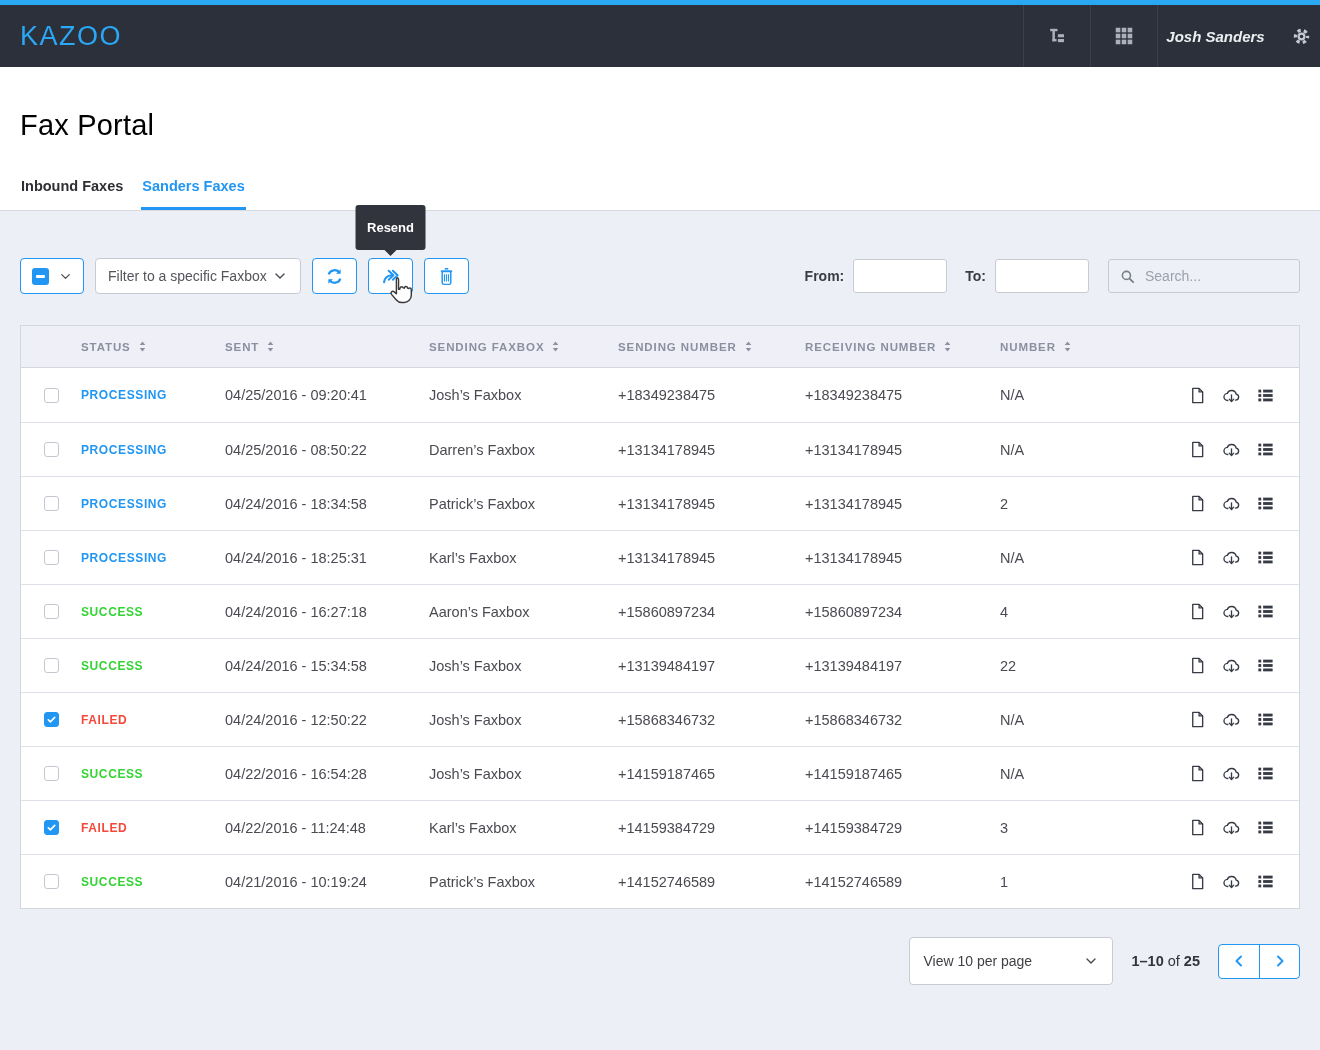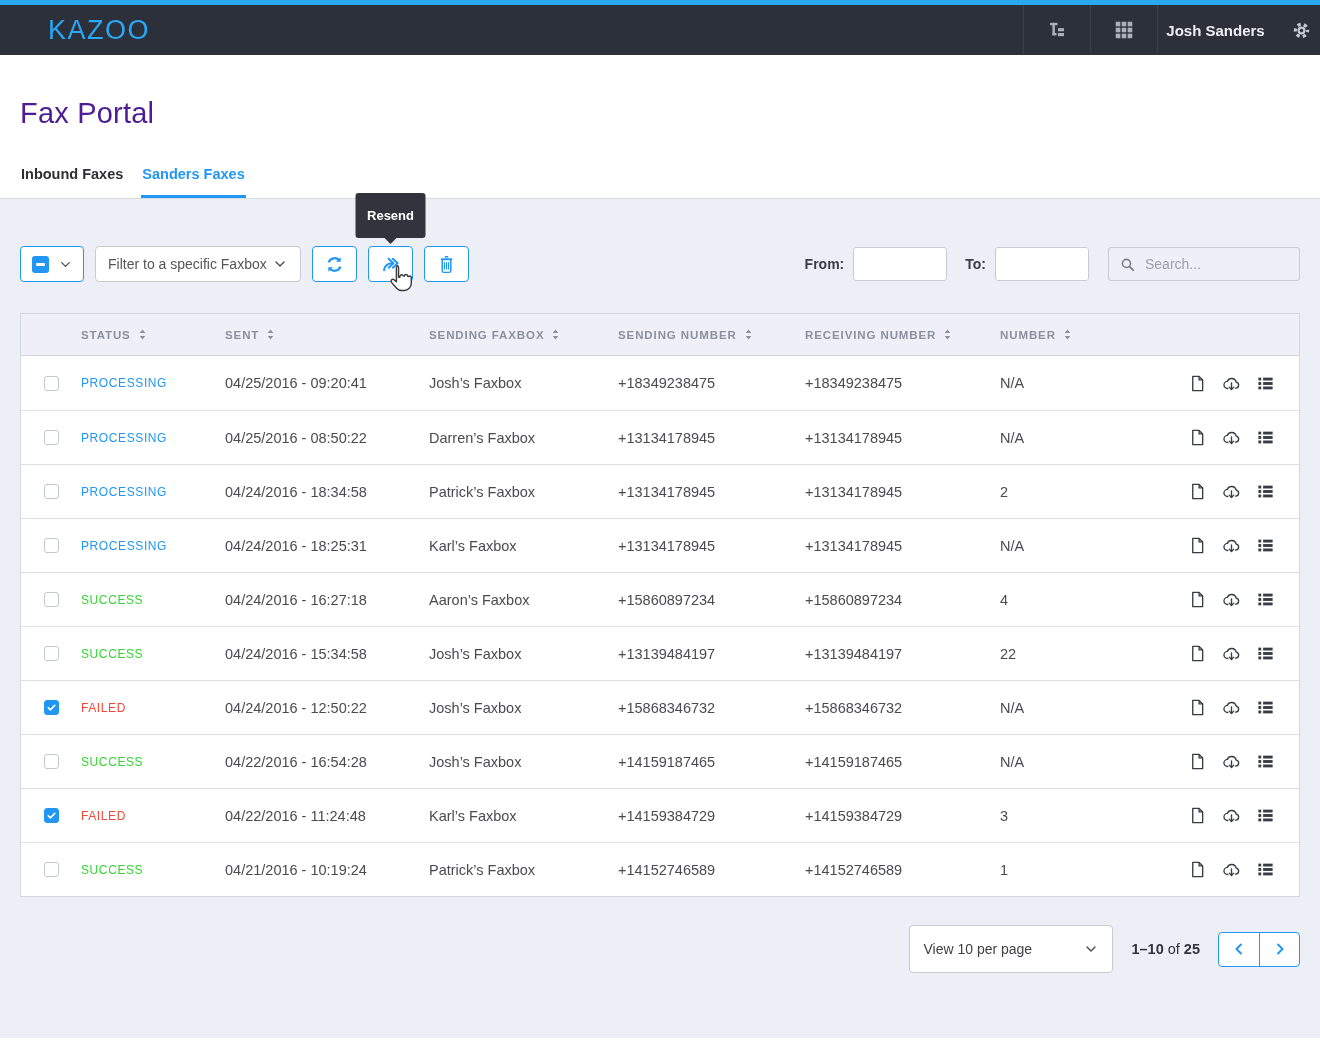--- a/index.html
+++ b/index.html
@@ -8,7 +8,7 @@
 
   
   .topstrip { height: 5px; background: #29a9f2; }
-  .navbar { height: 50px; background: #2c303a; display: flex; align-items: stretch; padding-left: 28px; }
+  .navbar { height: 62px; background: #2c303a; display: flex; align-items: stretch; }
   .logo { color: #2aa7f5; font-size: 27px; letter-spacing: 1.5px; font-weight: 400;
           display: flex; align-items: center; padding: 0 20px; }
   .nav-spacer { flex: 1; }

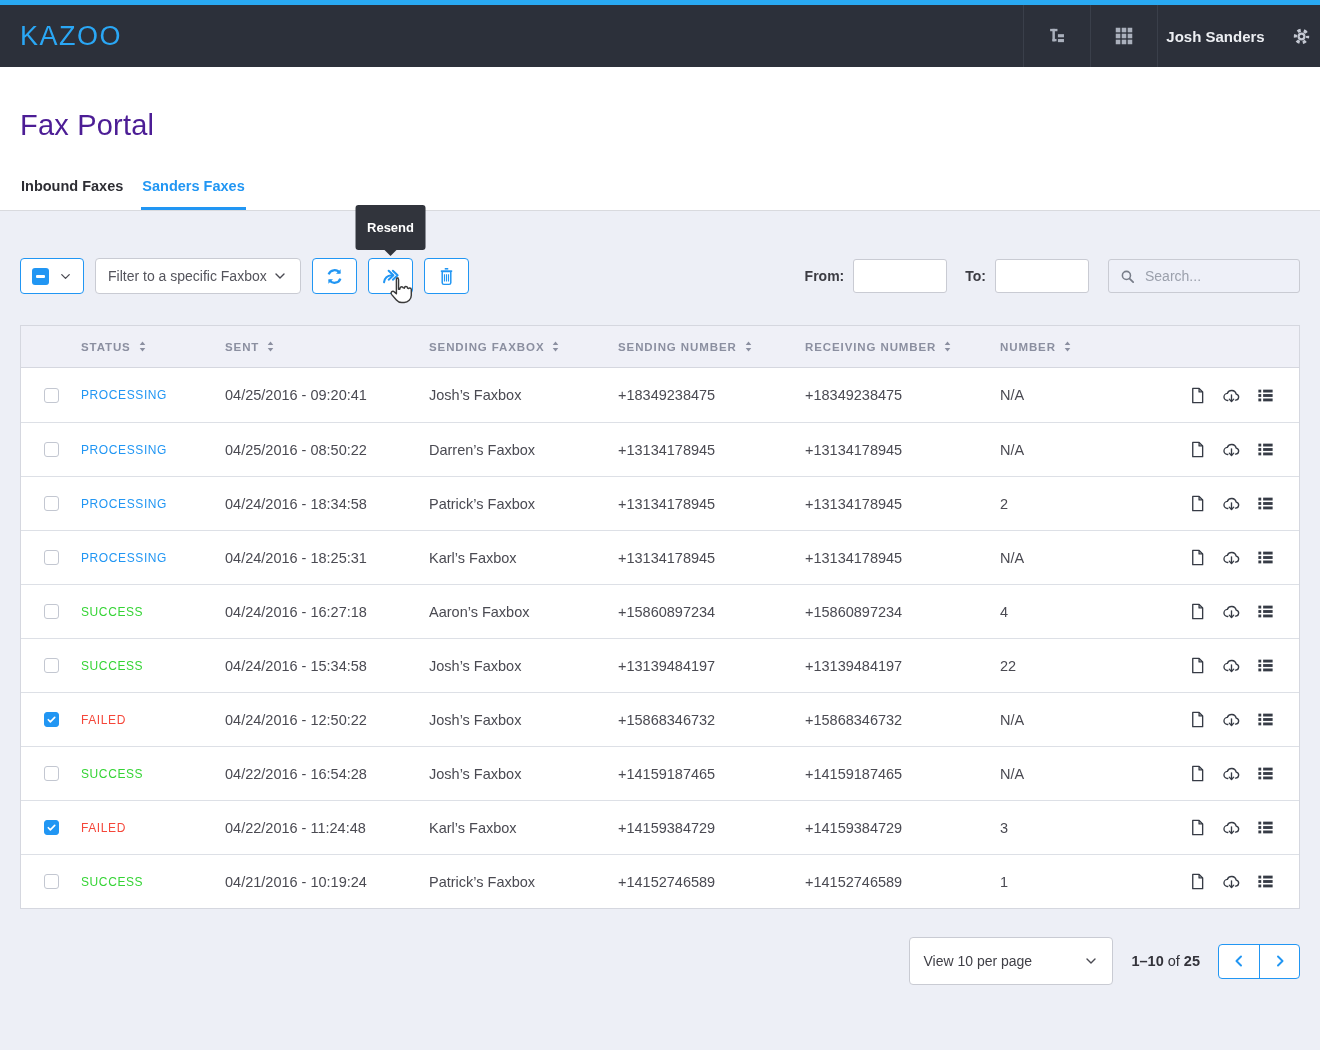--- a/index.html
+++ b/index.html
@@ -16,7 +16,7 @@
               border-left: 1px solid #3a3f4a; color: #aab0bc; cursor: pointer; }
   .nav-cell svg { width: 22px; height: 22px; }
   .nav-user { width: 163px; border-left: 1px solid #3a3f4a; display: flex; align-items: center;
-              justify-content: center; gap: 26px; }
+              justify-content: center; gap: 26px; font-style: italic; }
   .nav-user .uname { color: #eceef2; font-size: 15px; font-weight: 600; }
   .nav-user svg { width: 21px; height: 21px; color: #c4c8d2; cursor: pointer; }
 

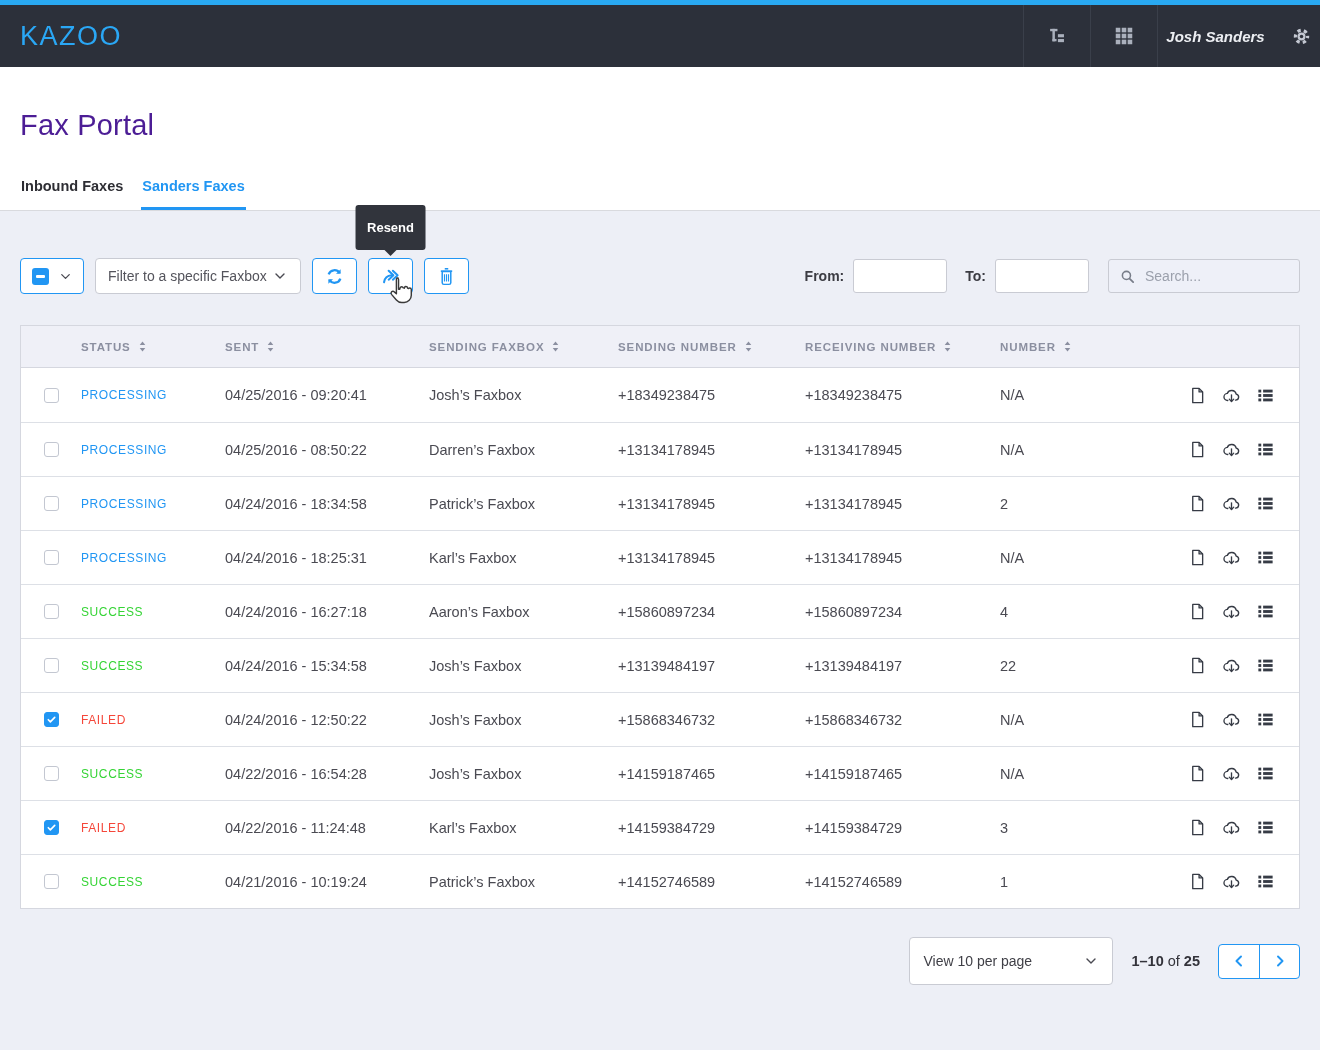--- a/index.html
+++ b/index.html
@@ -22,7 +22,7 @@
 
   
   .page-head { height: 144px; background: #fff; position: relative; border-bottom: 1px solid #d9dade; }
-  .page-title { font-size: 29px; font-weight: 400; color: #4c1d95; padding: 42px 4px 0 20px; letter-spacing: .2px; }
+  .page-title { font-size: 29px; font-weight: 400; color: #000000; padding: 42px 4px 0 20px; letter-spacing: .2px; }
   .tabs { position: absolute; left: 20px; bottom: 0; display: flex; gap: 17px; }
   .tab { font-size: 14.5px; font-weight: 700; color: #2e2e34; padding: 0 1px 13px 1px;
          border-bottom: 3px solid transparent; cursor: pointer; }

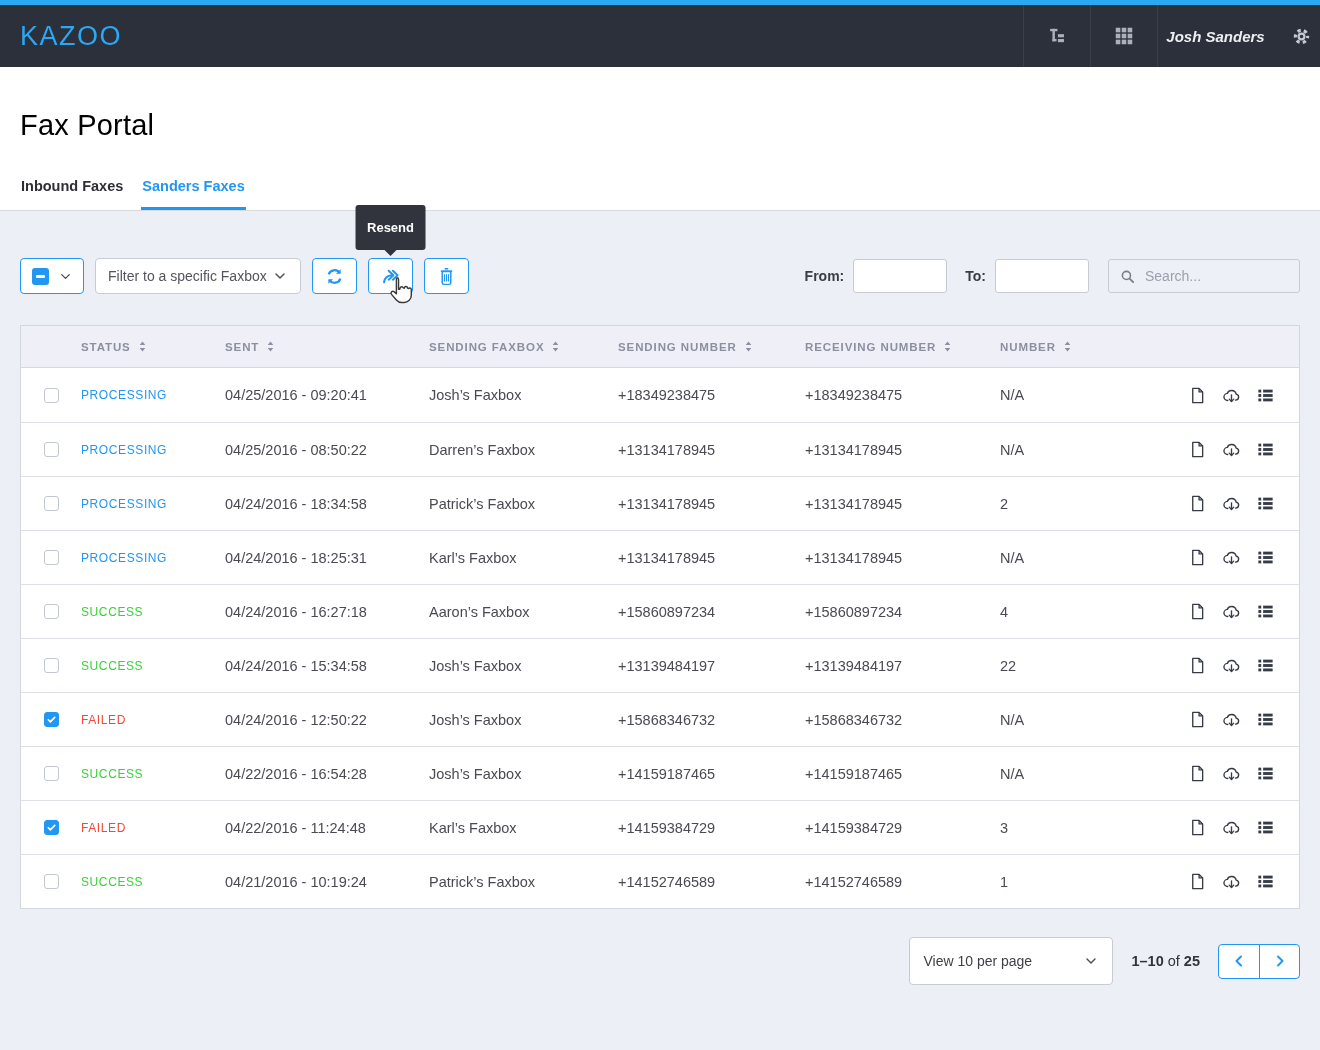--- a/index.html
+++ b/index.html
@@ -81,7 +81,7 @@
   .cb svg { width: 11px; height: 11px; display: none; }
   .cb.checked { background: #2196f3; border-color: #2196f3; }
   .cb.checked svg { display: block; }
-  .status { font-size: 12px; font-weight: 400; letter-spacing: .6px; }
+  .status { font-size: 12px; font-weight: 700; letter-spacing: .6px; }
   .st-processing { color: #2196f3; } .st-success { color: #35d435; } .st-failed { color: #f5473a; }
   .actions { display: flex; justify-content: flex-end; align-items: center; gap: 15px; padding-right: 24px; }
   .actions svg { width: 19px; height: 19px; color: #363b45; cursor: pointer; }

